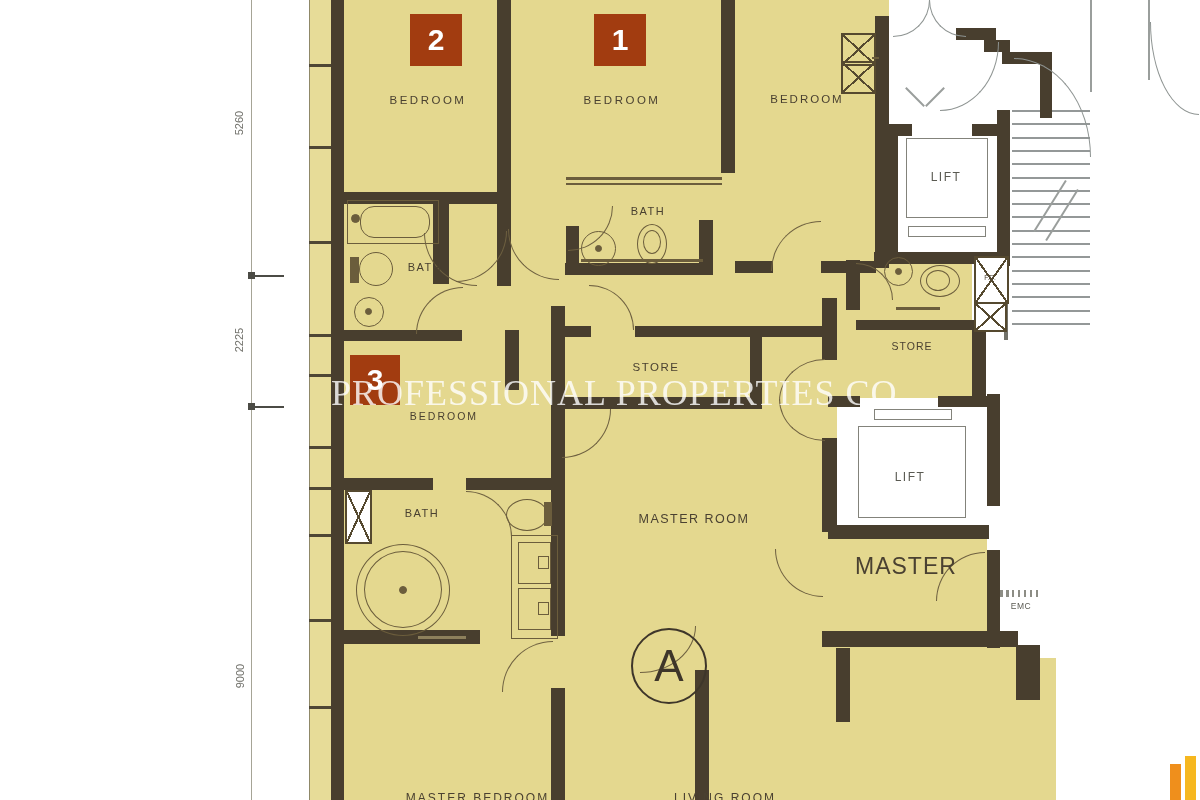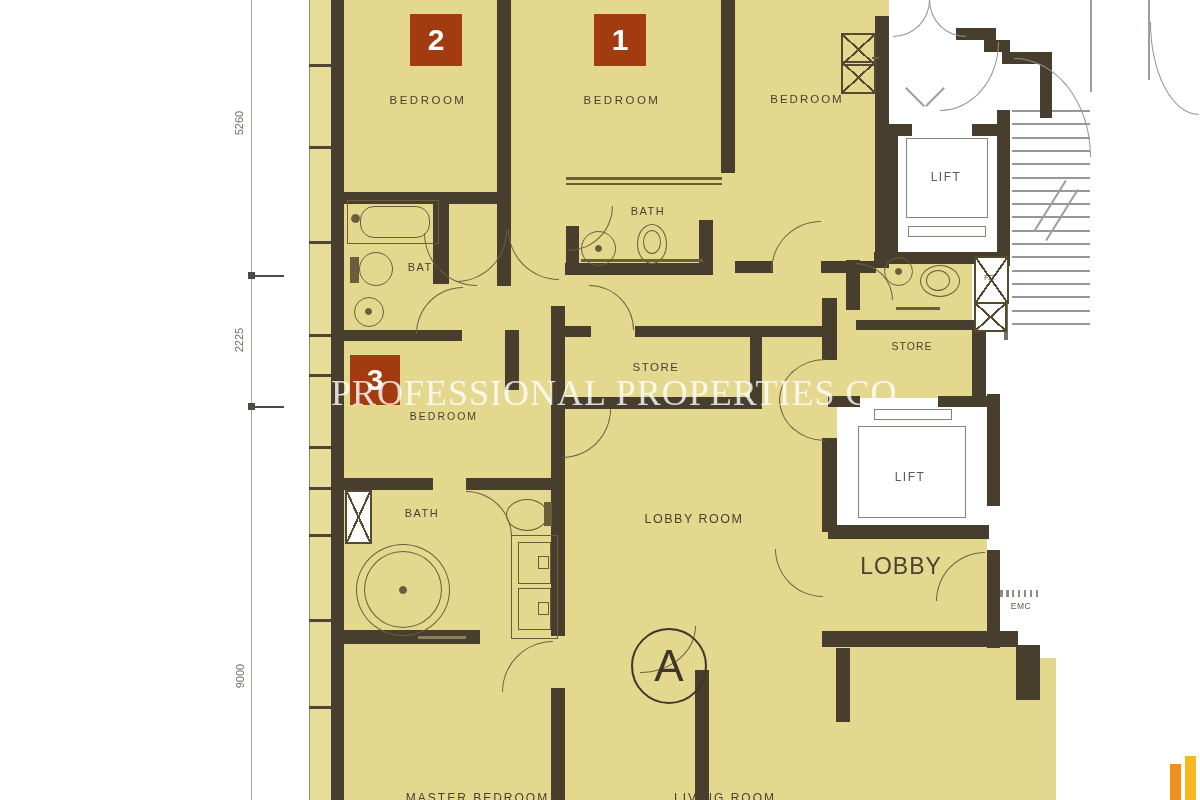--- a/index.html
+++ b/index.html
@@ -220,7 +220,7 @@
   <div class="lbl" style="left:630px;top:361px;width:52px;font-size:11.5px;letter-spacing:1.5px;">STORE</div>
   <div class="lbl" style="left:886px;top:340px;width:52px;font-size:10.5px;letter-spacing:1px;">STORE</div>
   <div class="lbl" style="left:397px;top:507px;width:50px;font-size:11px;letter-spacing:1.5px;">BATH</div>
-  <div class="lbl" style="left:608px;top:512px;width:172px;font-size:12.5px;letter-spacing:1.5px;">LOBBY ROOM</div>
+  <div class="lbl" style="left:608px;top:512px;width:172px;font-size:12.5px;letter-spacing:1.5px;">MASTER ROOM</div>
   <div class="lbl" style="left:855px;top:553px;width:92px;font-size:23px;letter-spacing:1px;">LOBBY</div>
   <div class="lbl" style="left:920px;top:170px;width:52px;font-size:12px;letter-spacing:1.5px;color:#5a5a52;">LIFT</div>
   <div class="lbl" style="left:884px;top:470px;width:52px;font-size:12px;letter-spacing:1.5px;color:#5a5a52;">LIFT</div>

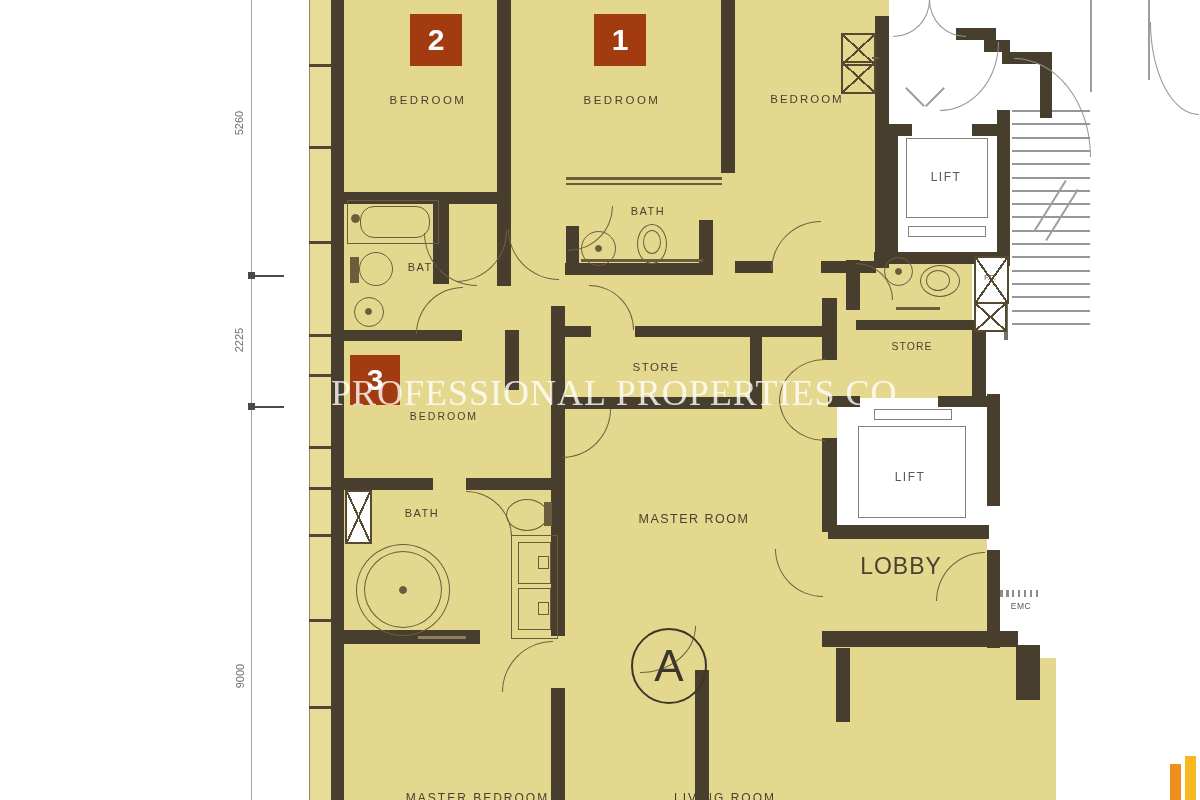--- a/index.html
+++ b/index.html
@@ -221,7 +221,7 @@
   <div class="lbl" style="left:886px;top:340px;width:52px;font-size:10.5px;letter-spacing:1px;">STORE</div>
   <div class="lbl" style="left:397px;top:507px;width:50px;font-size:11px;letter-spacing:1.5px;">BATH</div>
   <div class="lbl" style="left:608px;top:512px;width:172px;font-size:12.5px;letter-spacing:1.5px;">MASTER ROOM</div>
-  <div class="lbl" style="left:855px;top:553px;width:92px;font-size:23px;letter-spacing:1px;">LOBBY</div>
+  <div class="lbl" style="left:855px;top:553px;width:92px;font-size:23px;letter-spacing:1px;">MASTER</div>
   <div class="lbl" style="left:920px;top:170px;width:52px;font-size:12px;letter-spacing:1.5px;color:#5a5a52;">LIFT</div>
   <div class="lbl" style="left:884px;top:470px;width:52px;font-size:12px;letter-spacing:1.5px;color:#5a5a52;">LIFT</div>
   <div class="lbl" style="left:1000px;top:601px;width:42px;font-size:8.5px;letter-spacing:0.5px;color:#5a5a52;">EMC</div>

